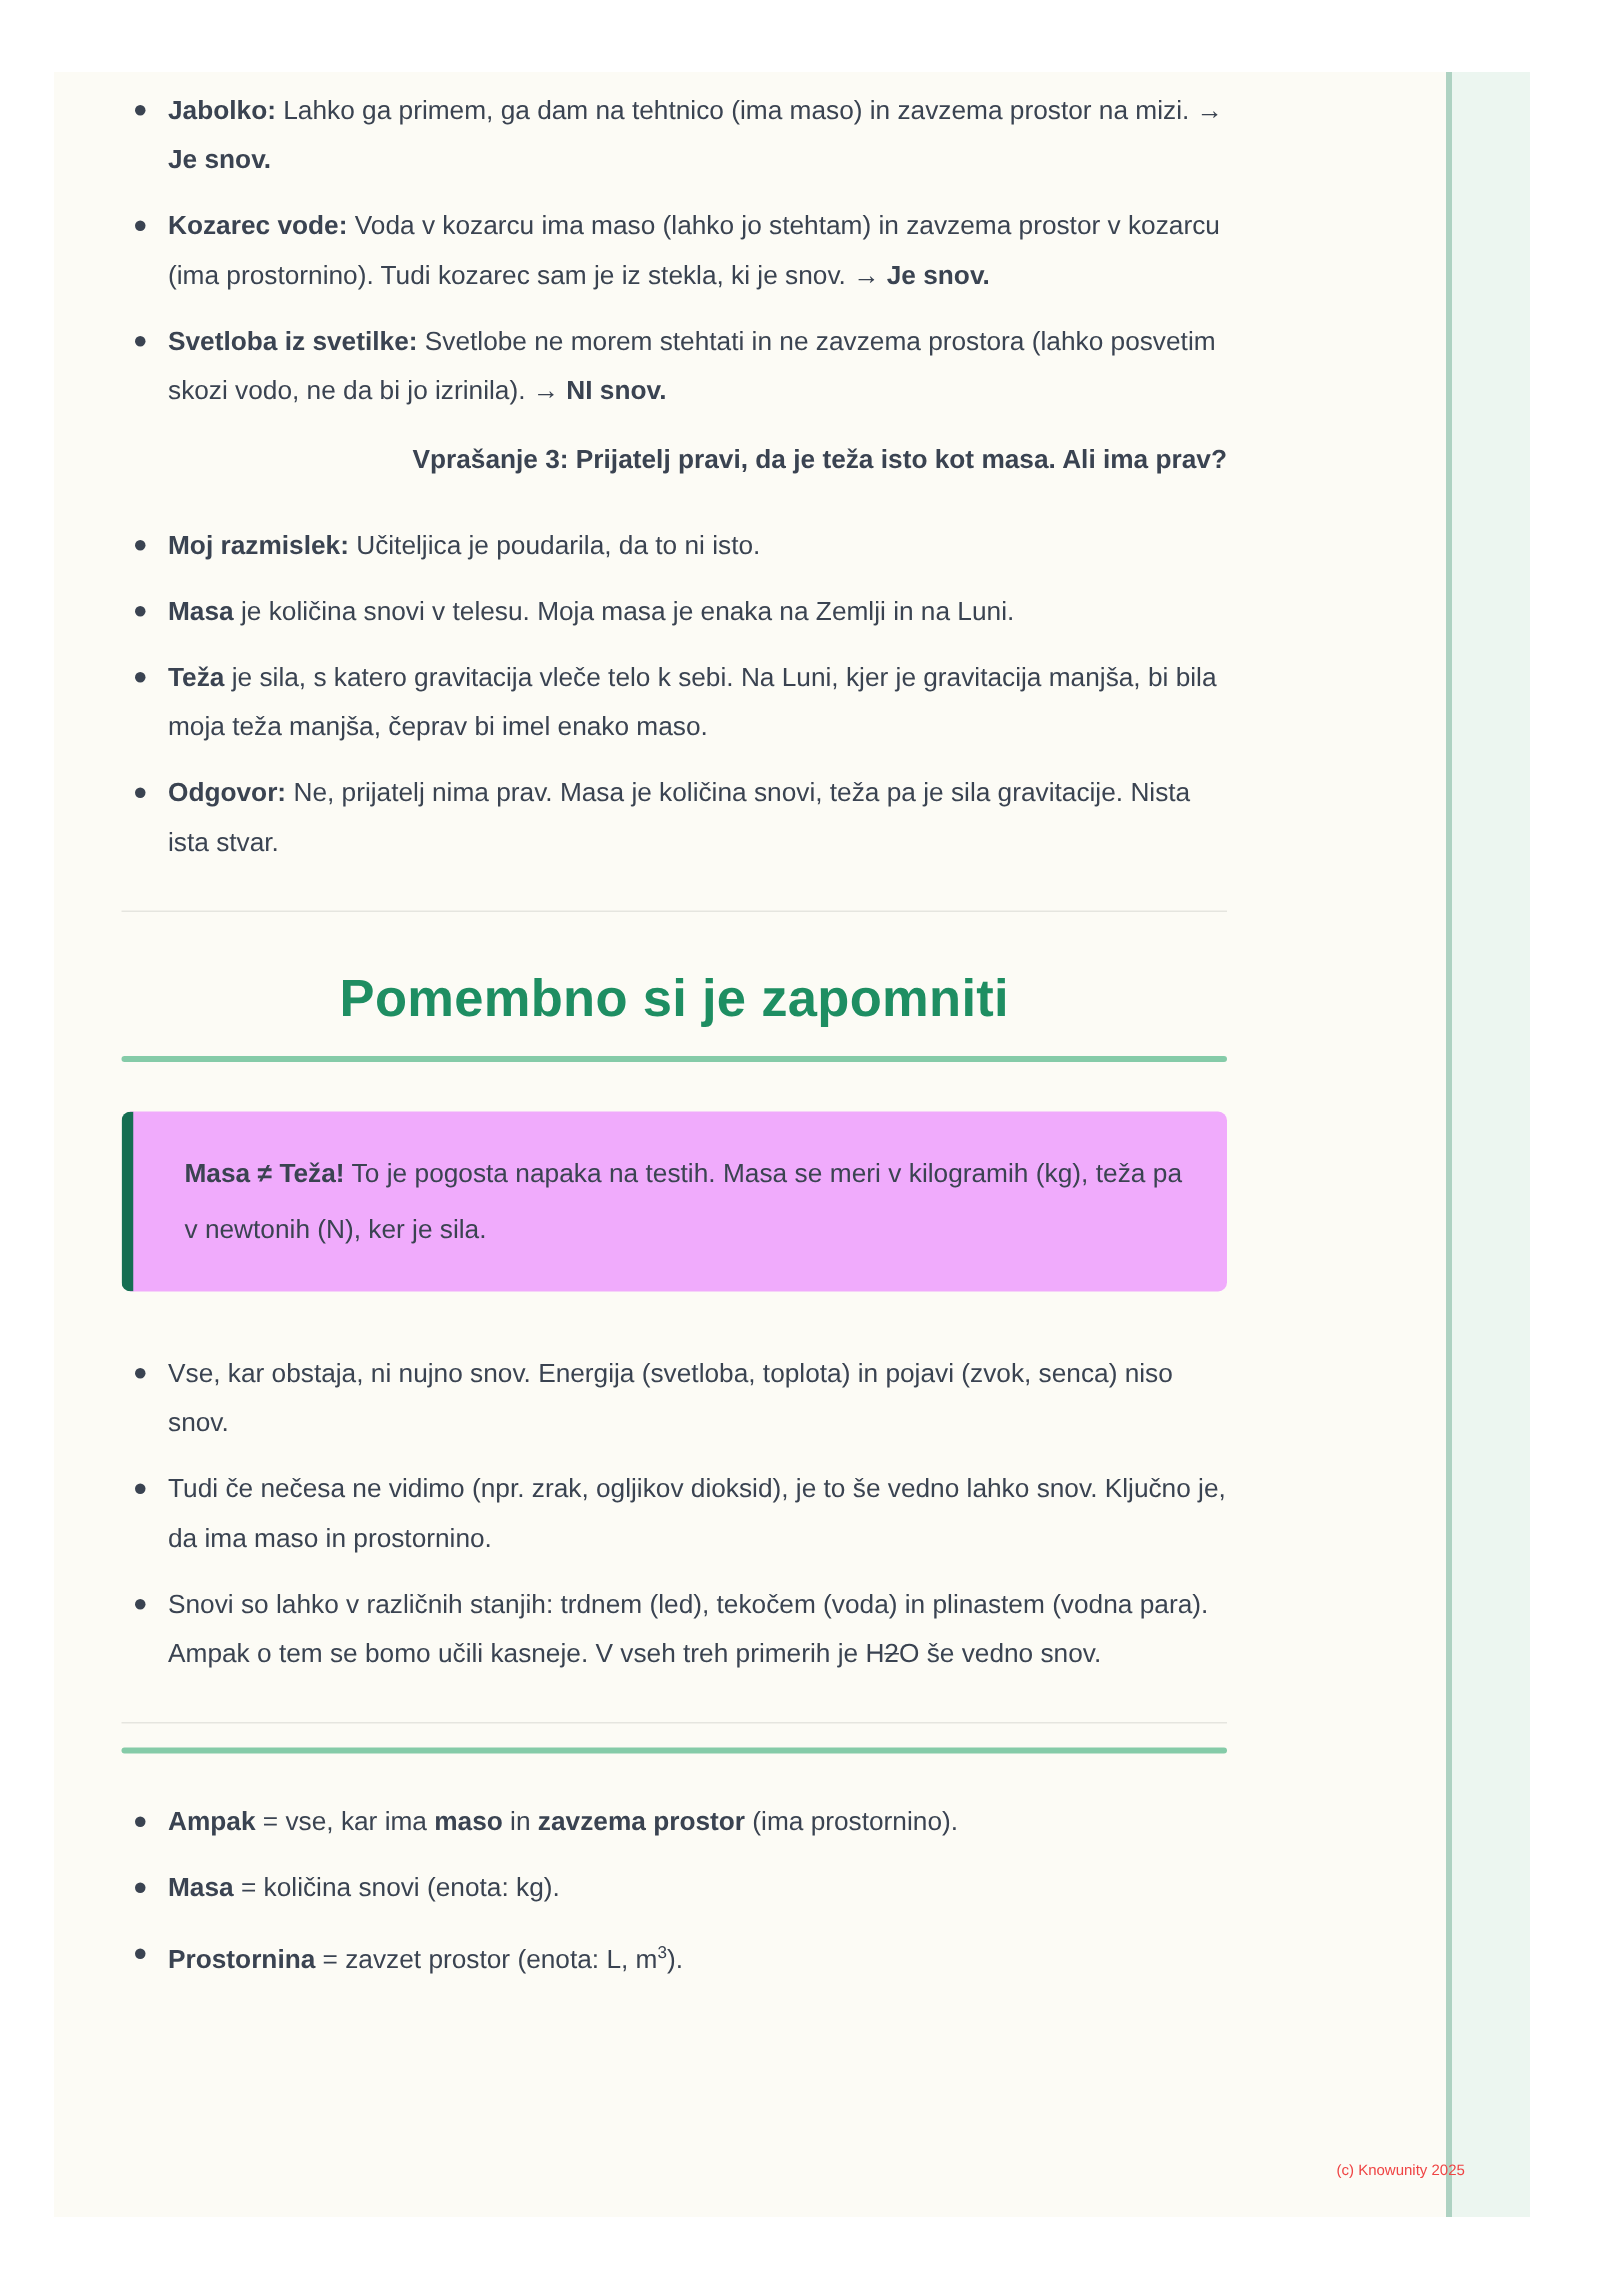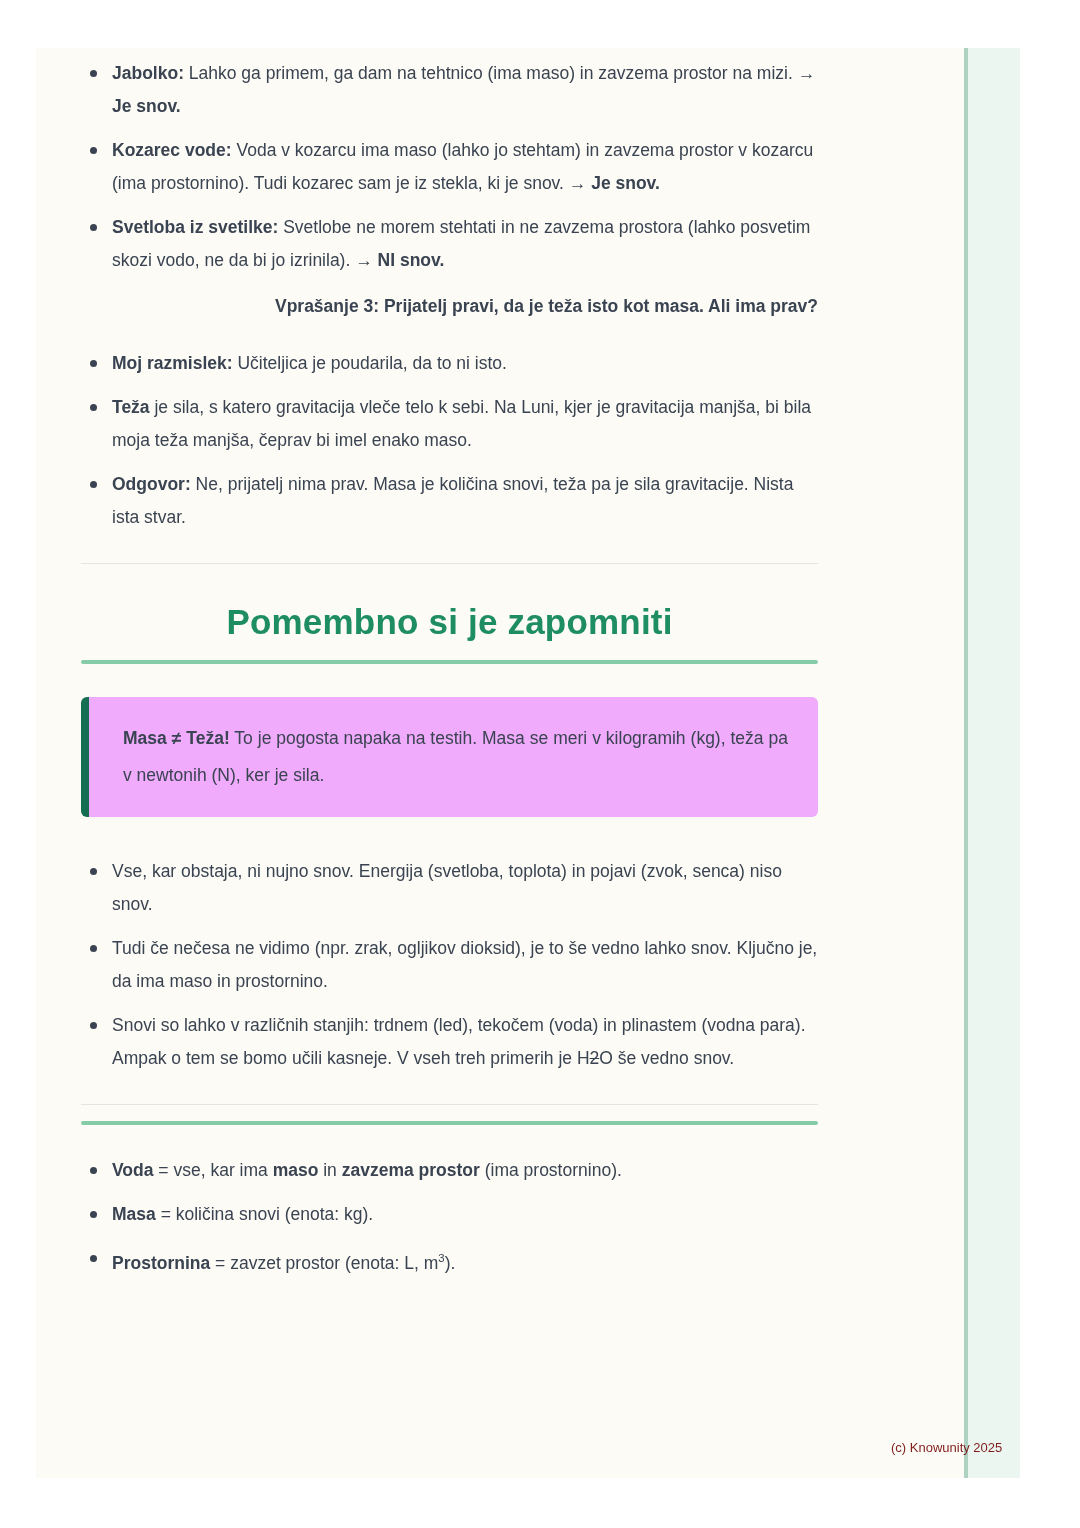--- a/index.html
+++ b/index.html
@@ -125,6 +125,7 @@
 
     <ul class="bullets answers">
       <li><span class="b">Moj razmislek:</span><span> Učiteljica je poudarila, da to ni isto.</span></li>
+      <li><span class="b">Masa</span><span> je količina snovi v telesu. Moja masa je enaka na Zemlji in na Luni.</span></li>
       <li><span class="b">Teža</span><span> je sila, s katero gravitacija vleče telo k sebi. Na Luni, kjer je gravitacija manjša, bi bila moja teža manjša, čeprav bi imel enako maso.</span></li>
       <li><span class="b">Odgovor:</span><span> Ne, prijatelj nima prav. Masa je količina snovi, teža pa je sila gravitacije. Nista ista stvar.</span></li>
     </ul>

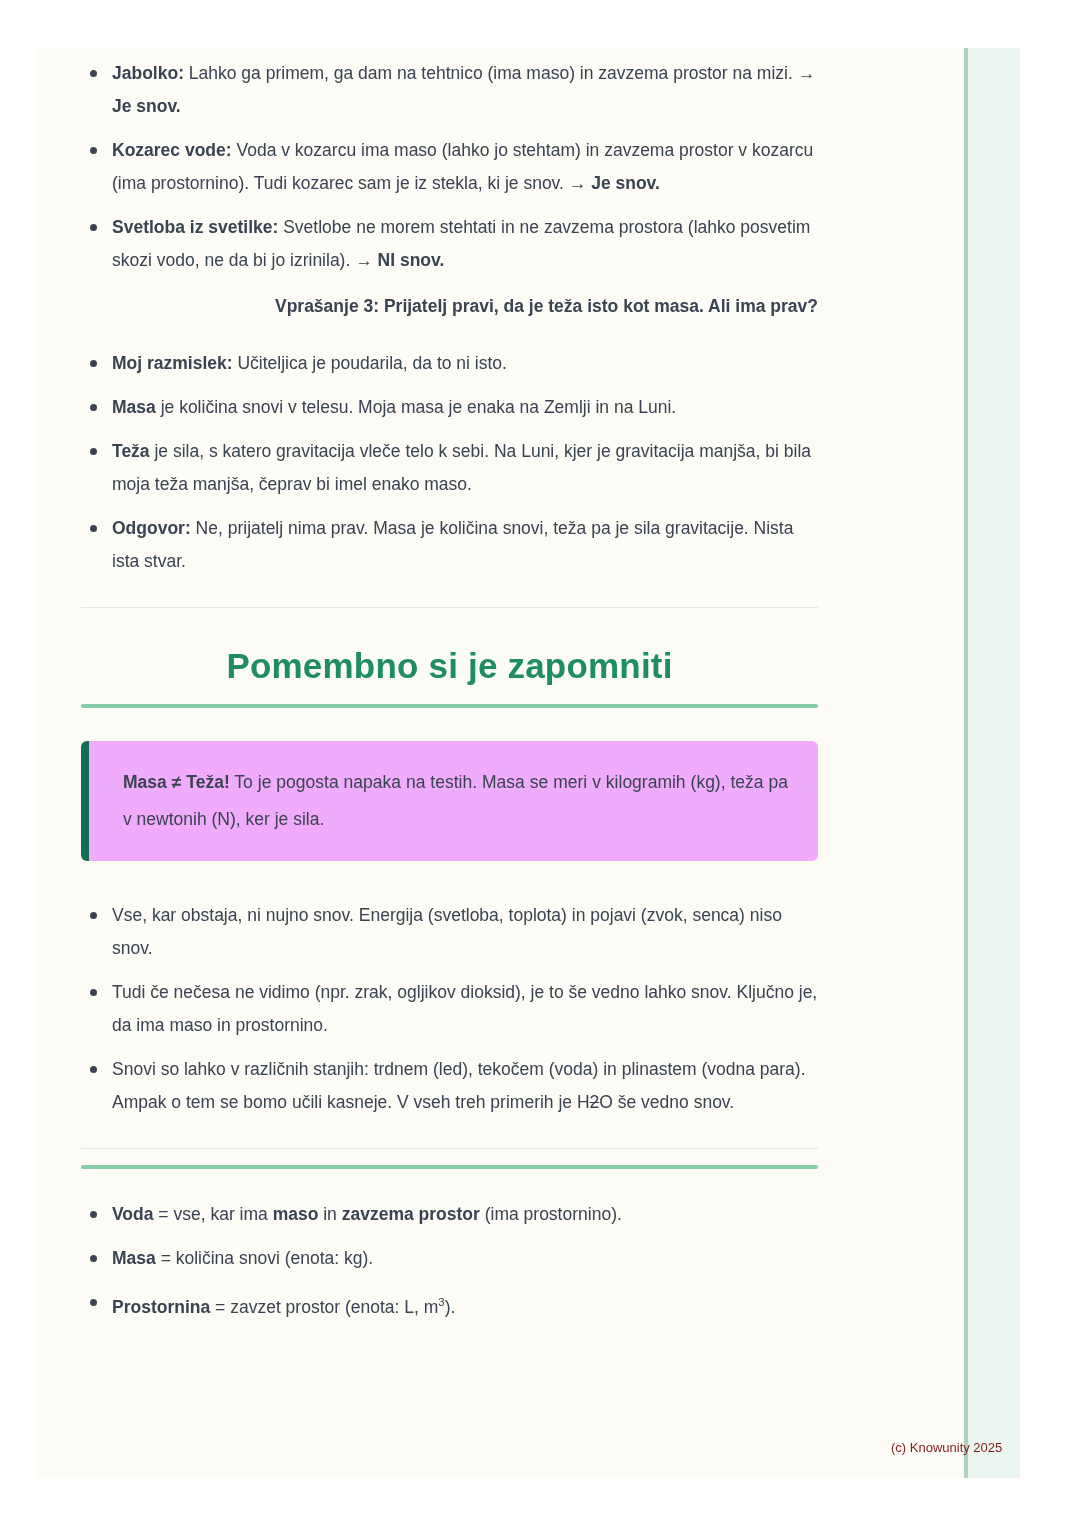--- a/index.html
+++ b/index.html
@@ -150,7 +150,7 @@
     <div class="title-underline"></div>
 
     <ul class="bullets summary">
-      <li><span class="b">Voda</span><span> = vse, kar ima </span><span class="b">maso</span><span> in </span><span class="b">zavzema prostor</span><span> (ima prostornino).</span></li>
+      <li><span class="b">Ampak</span><span> = vse, kar ima </span><span class="b">maso</span><span> in </span><span class="b">zavzema prostor</span><span> (ima prostornino).</span></li>
       <li><span class="b">Masa</span><span> = količina snovi (enota: kg).</span></li>
       <li><span class="b">Prostornina</span><span> = zavzet prostor (enota: L, m</span><sup>3</sup><span>).</span></li>
     </ul>

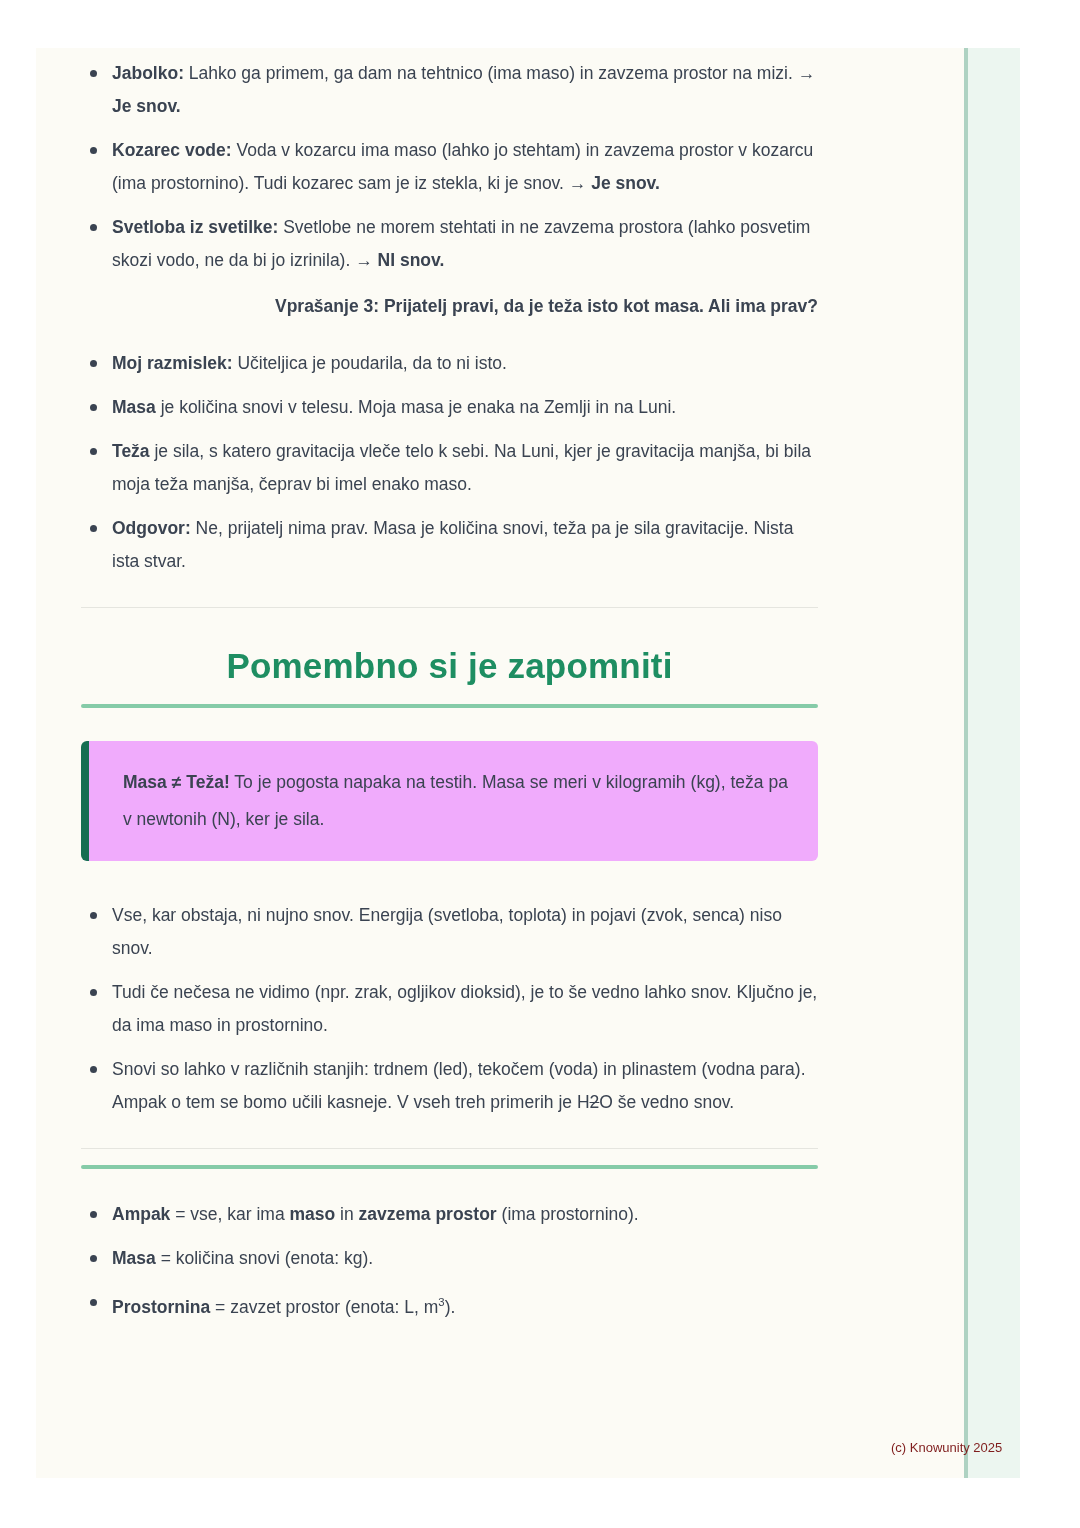--- a/index.html
+++ b/index.html
@@ -100,9 +100,9 @@
     position: absolute;
     left: 855px;
     top: 1391px;
-    font-size: 13px;
+    font-size: 10px;
     line-height: 17px;
-    color: #7f1d1d;
+    color: #ef4444;
     z-index: 3;
     white-space: nowrap;
   }

